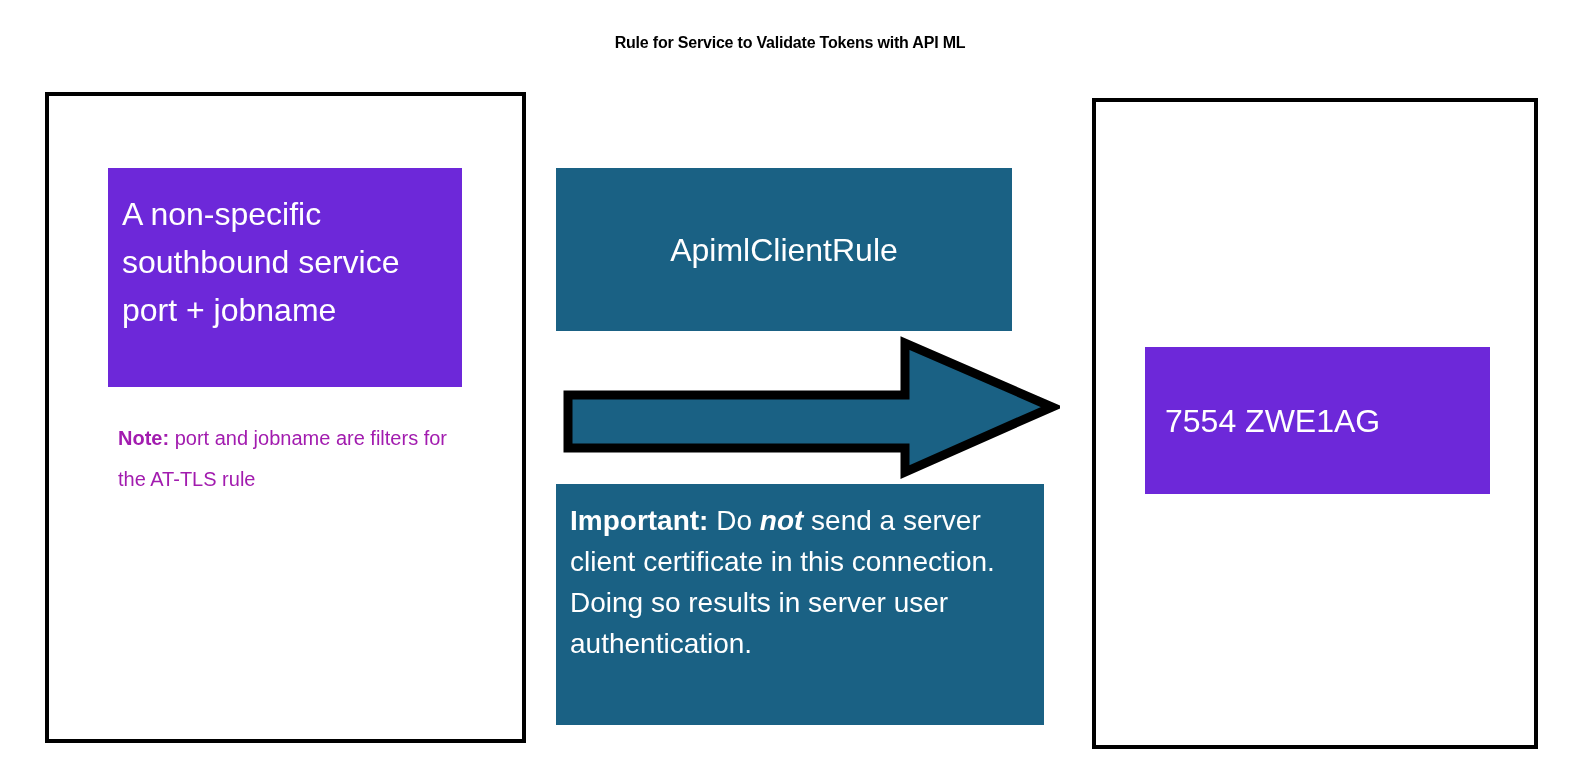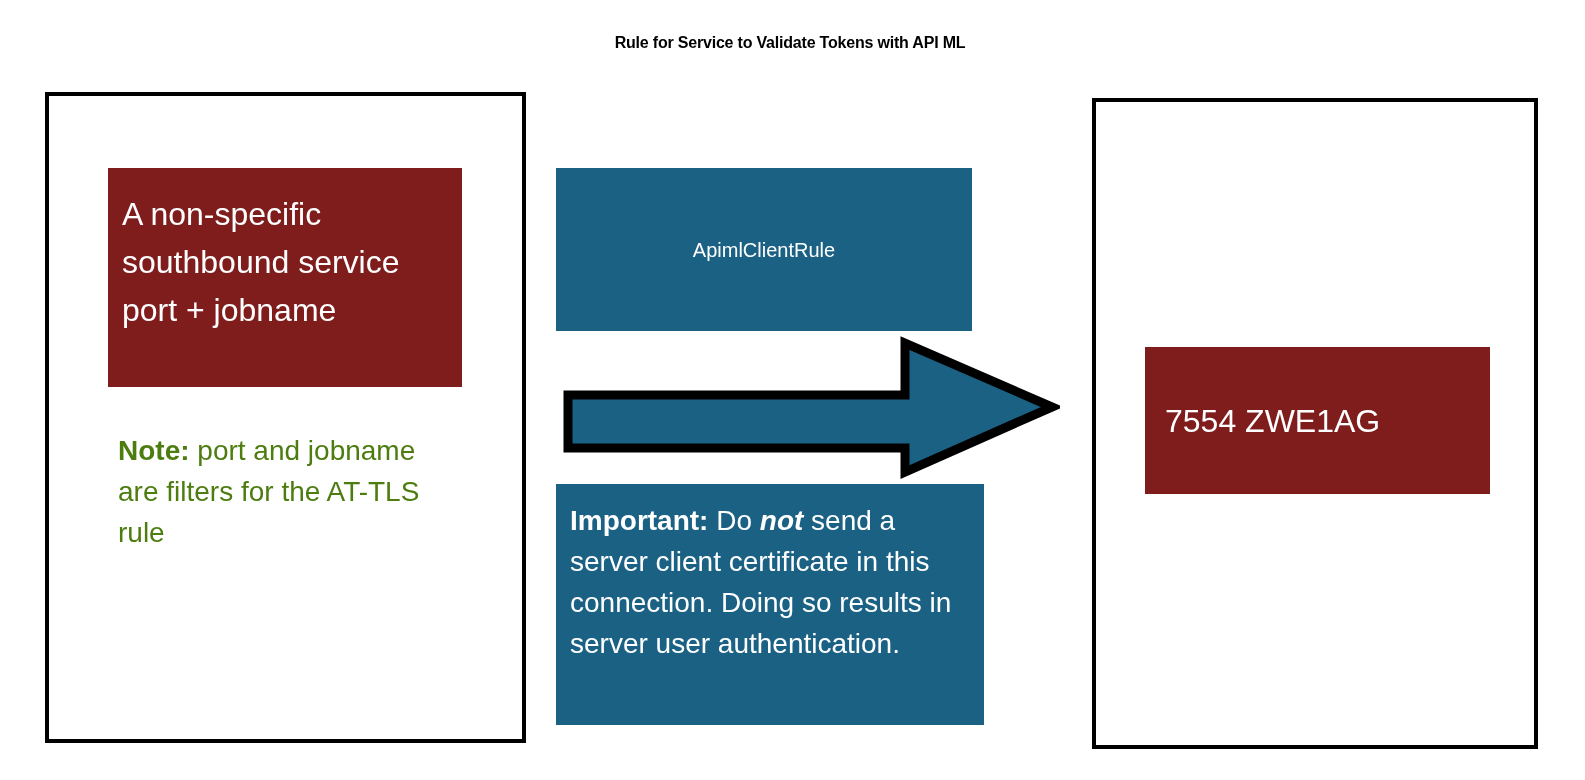--- a/index.html
+++ b/index.html
@@ -51,7 +51,7 @@
     box-sizing: border-box;
     color: #ffffff;
   }
-  .block-purple { background: #7f1d1d; }
+  .block-purple { background: #6d28d9; }
   .block-teal   { background: #1A6184; }
 
   #box-southbound {

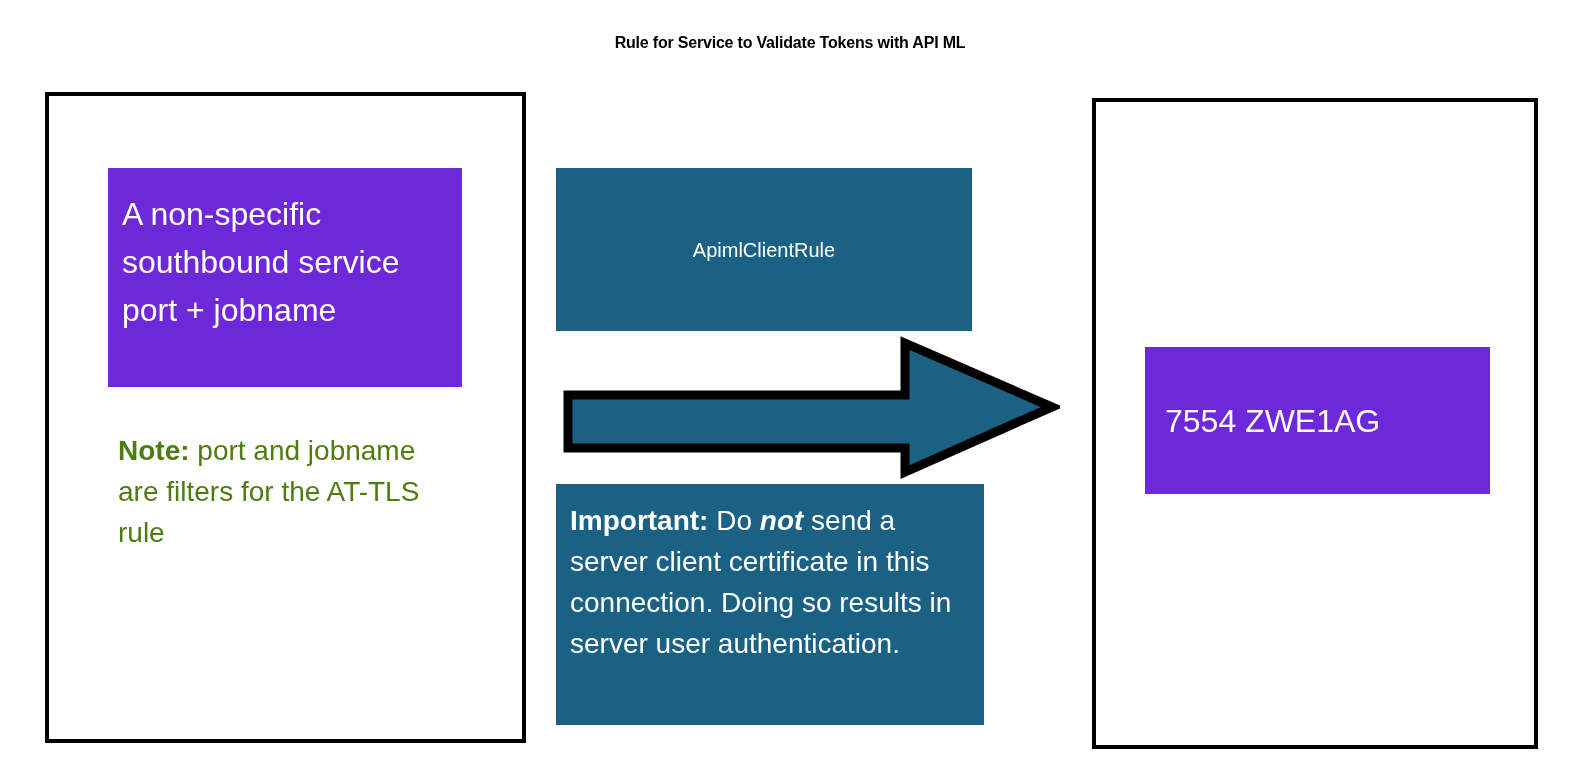--- a/index.html
+++ b/index.html
@@ -72,11 +72,11 @@
   #box-note b { font-weight: bold; }
 
   #box-rulename {
-    left: 556px; top: 168px; width: 416px; height: 163px;
+    left: 556px; top: 168px; width: 456px; height: 163px;
     display: flex;
     align-items: center;
     justify-content: center;
-    font-size: 20px;
+    font-size: 32px;
     line-height: 40px;
   }
 

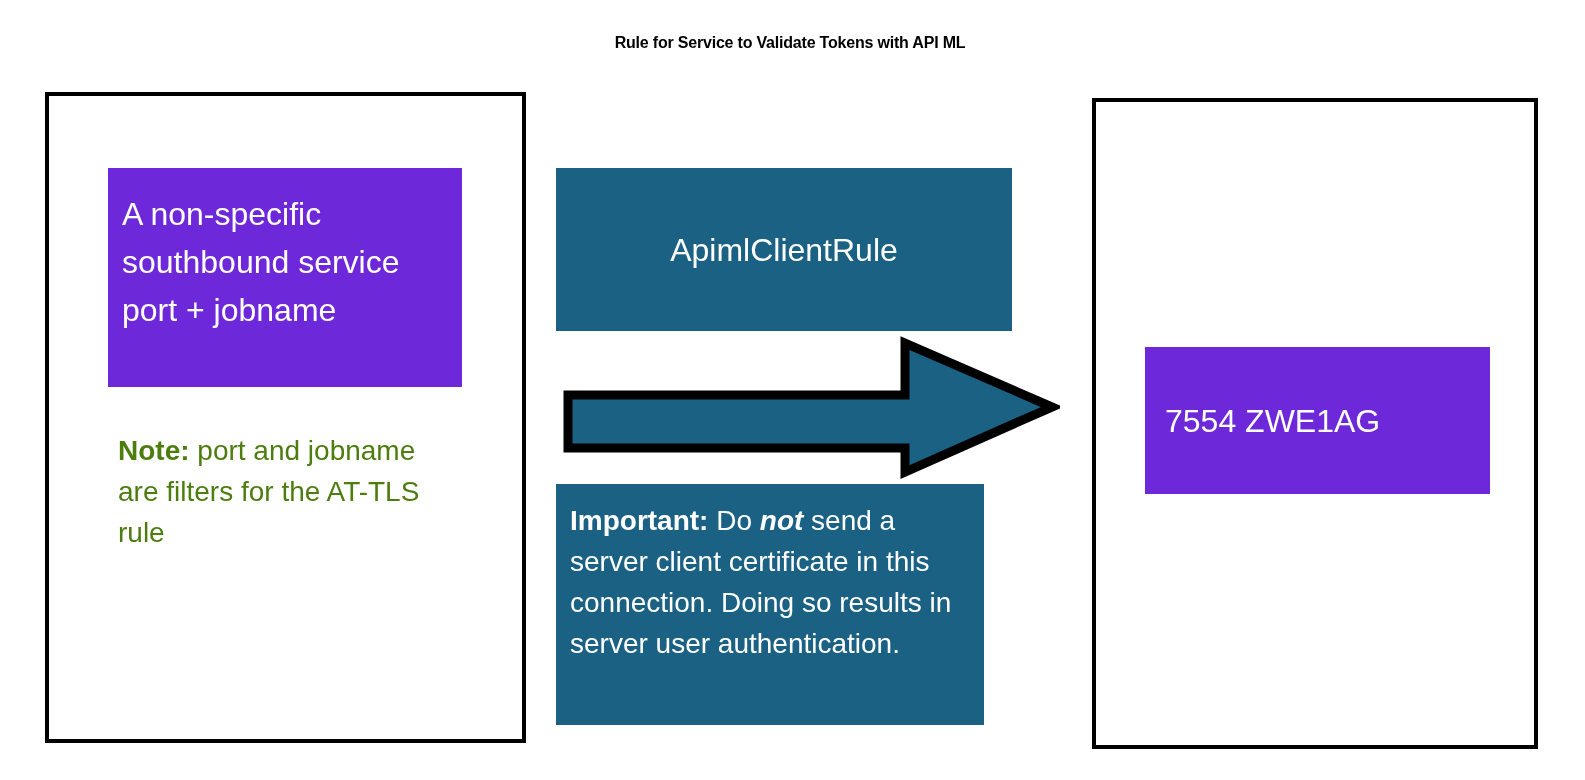--- a/index.html
+++ b/index.html
@@ -64,10 +64,9 @@
   #box-note {
     position: absolute;
     left: 118px; top: 418px; width: 340px;
-    font-size: 28px;
+    font-size: 20px;
     line-height: 41px;
-    color: #4d7c0f;
-    margin-top: 12px;
+    color: #a21caf;
   }
   #box-note b { font-weight: bold; }
 

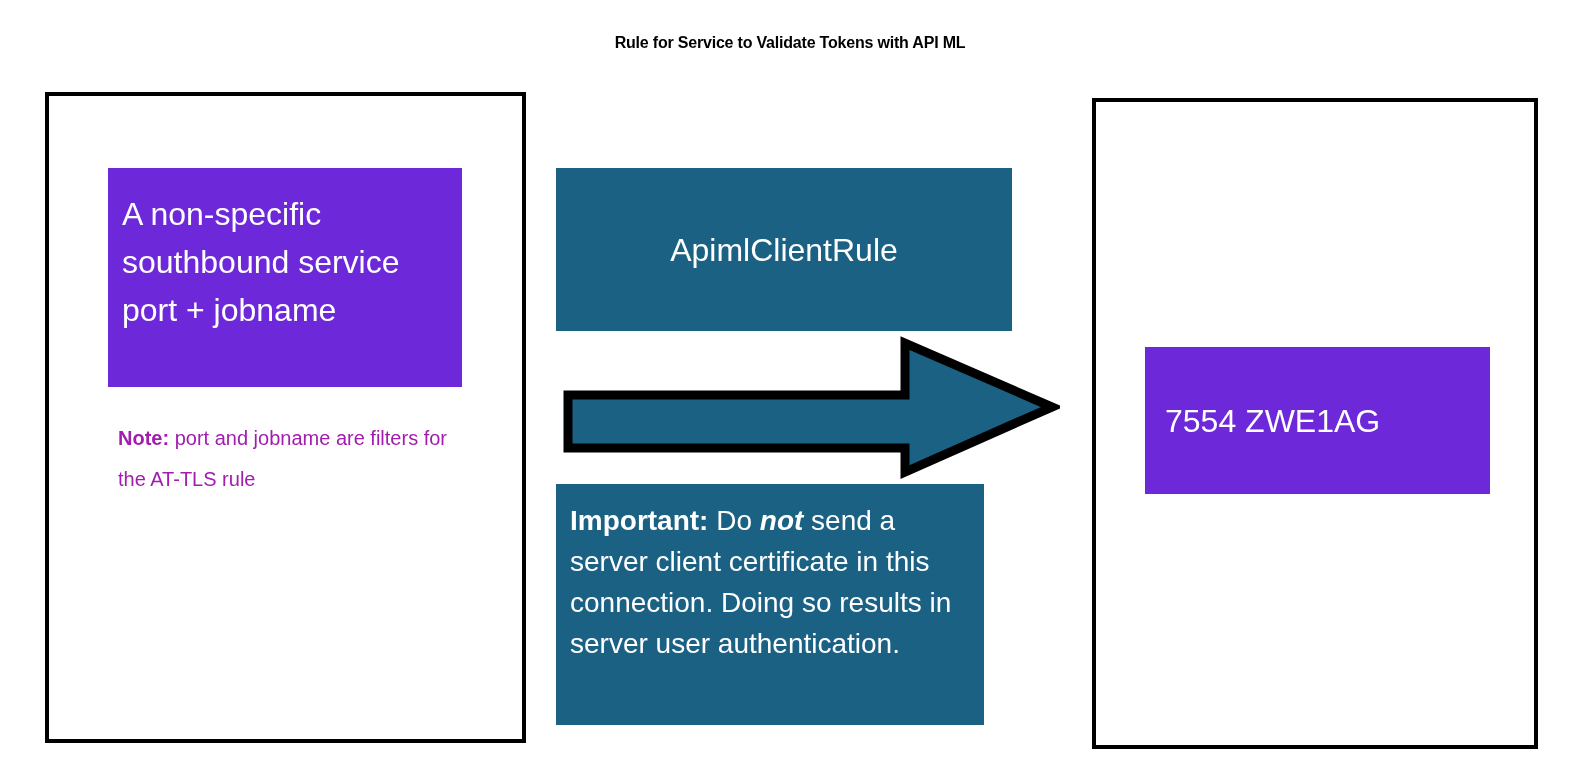--- a/index.html
+++ b/index.html
@@ -80,7 +80,7 @@
   }
 
   #box-important {
-    left: 556px; top: 484px; width: 428px; height: 241px;
+    left: 556px; top: 484px; width: 488px; height: 241px;
     padding: 16px 14px 0 14px;
     font-size: 28px;
     line-height: 41px;

